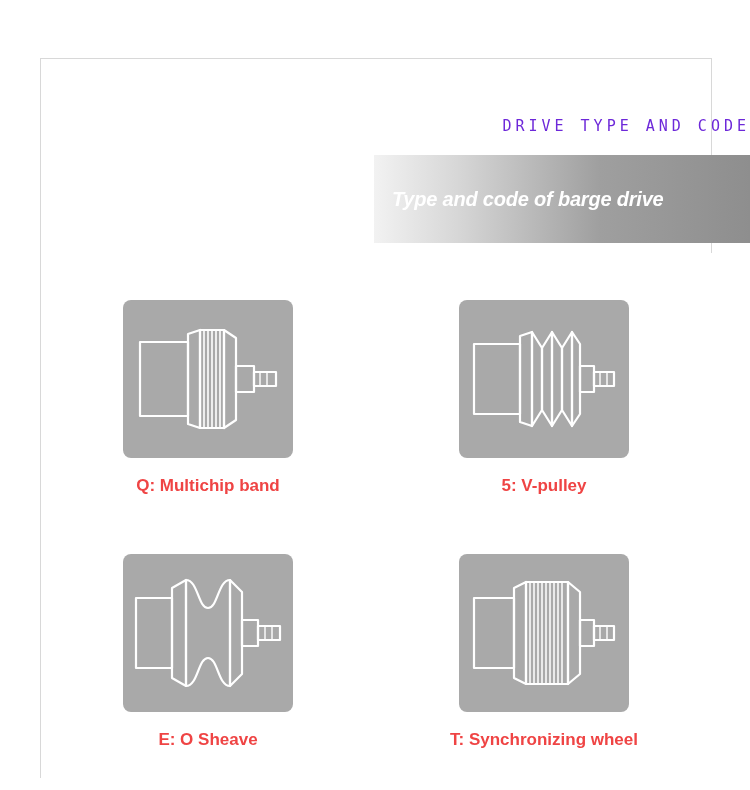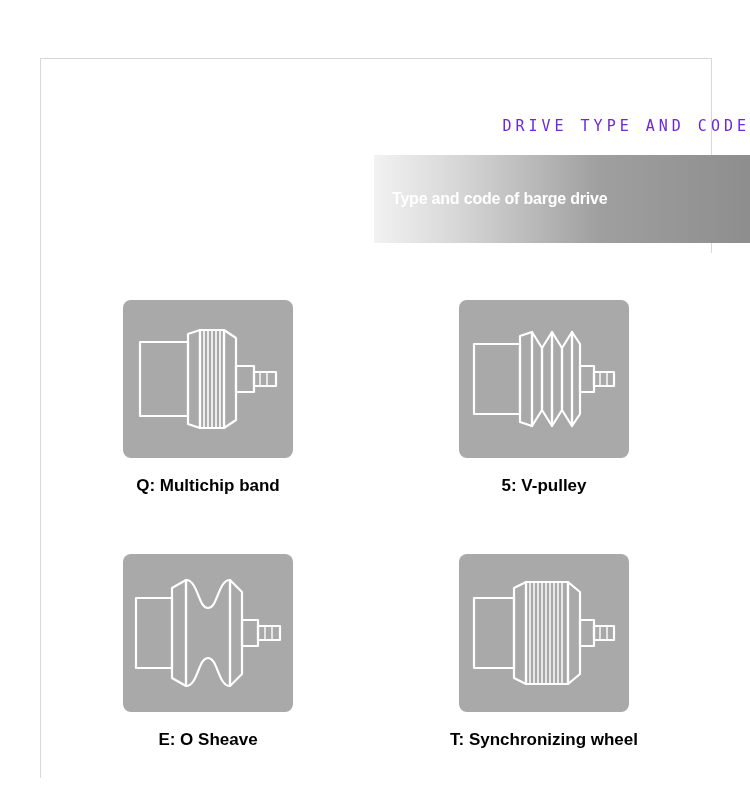--- a/index.html
+++ b/index.html
@@ -72,11 +72,12 @@
   }
   .banner-title {
     color: #ffffff;
-    font-size: 16px;
+    font-size: 20px;
     font-weight: bold;
     padding-left: 18px;
     letter-spacing: -0.2px;
     white-space: nowrap;
+    font-style: italic;
   }
 
   .grid {

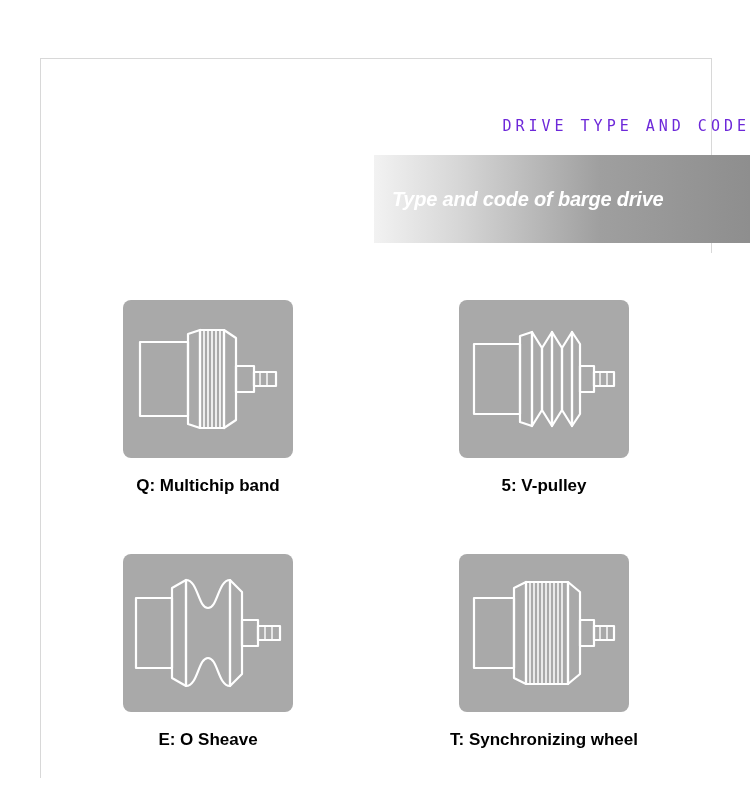--- a/index.html
+++ b/index.html
@@ -108,7 +108,7 @@
     margin-top: 18px;
     font-size: 17px;
     font-weight: bold;
-    color: #000000;
+    color: #ef4444;
     text-align: center;
     white-space: nowrap;
   }

